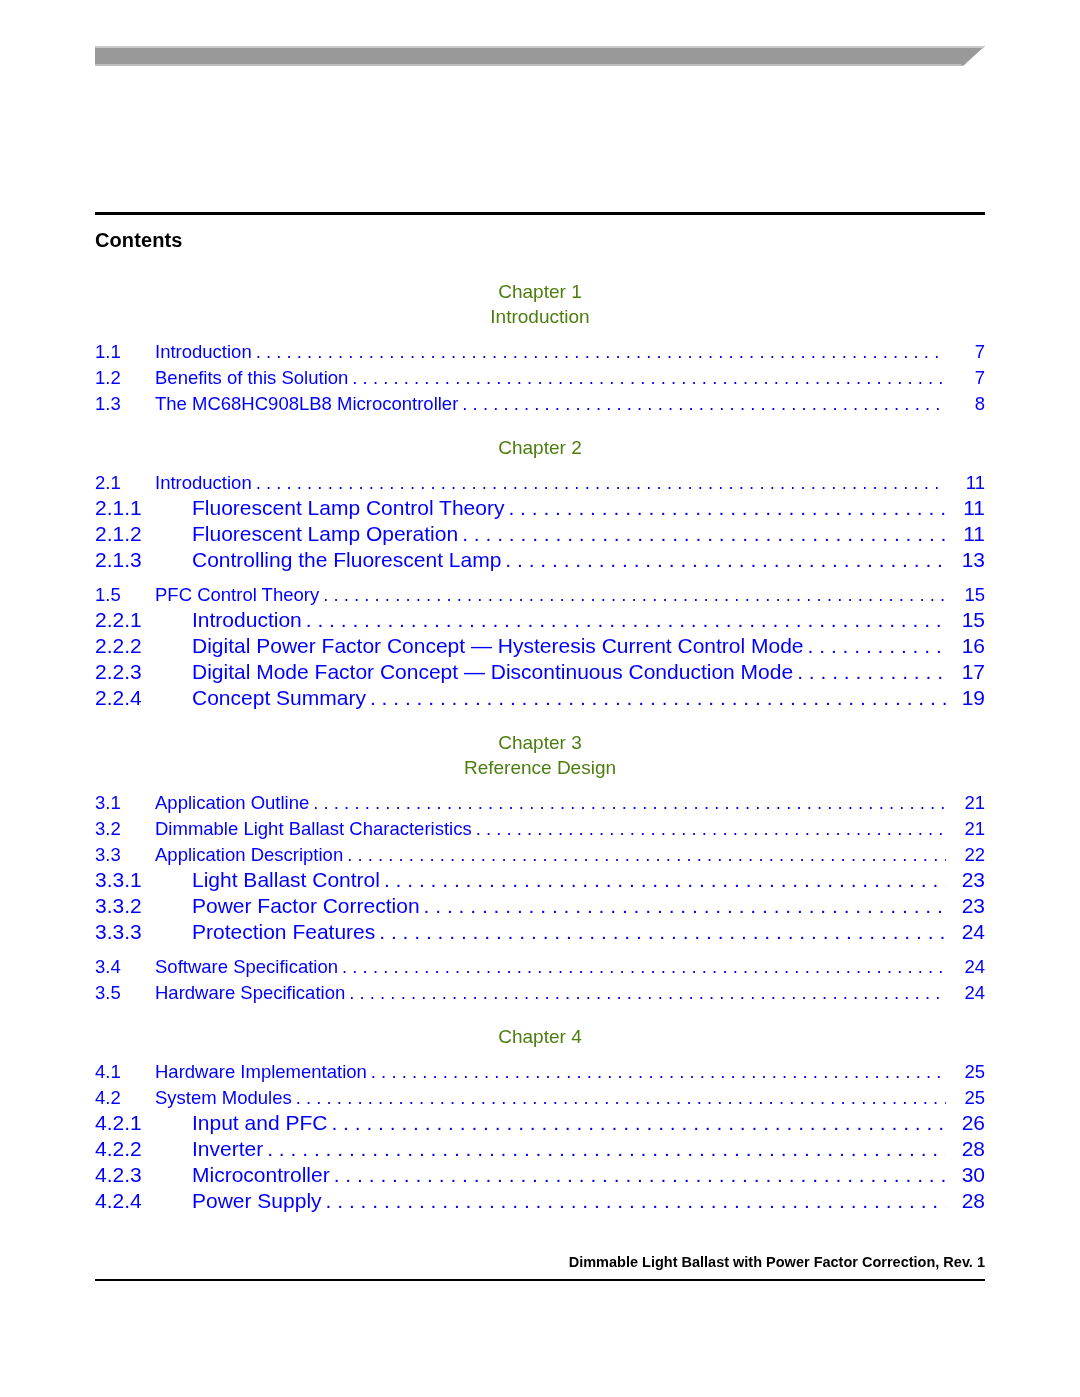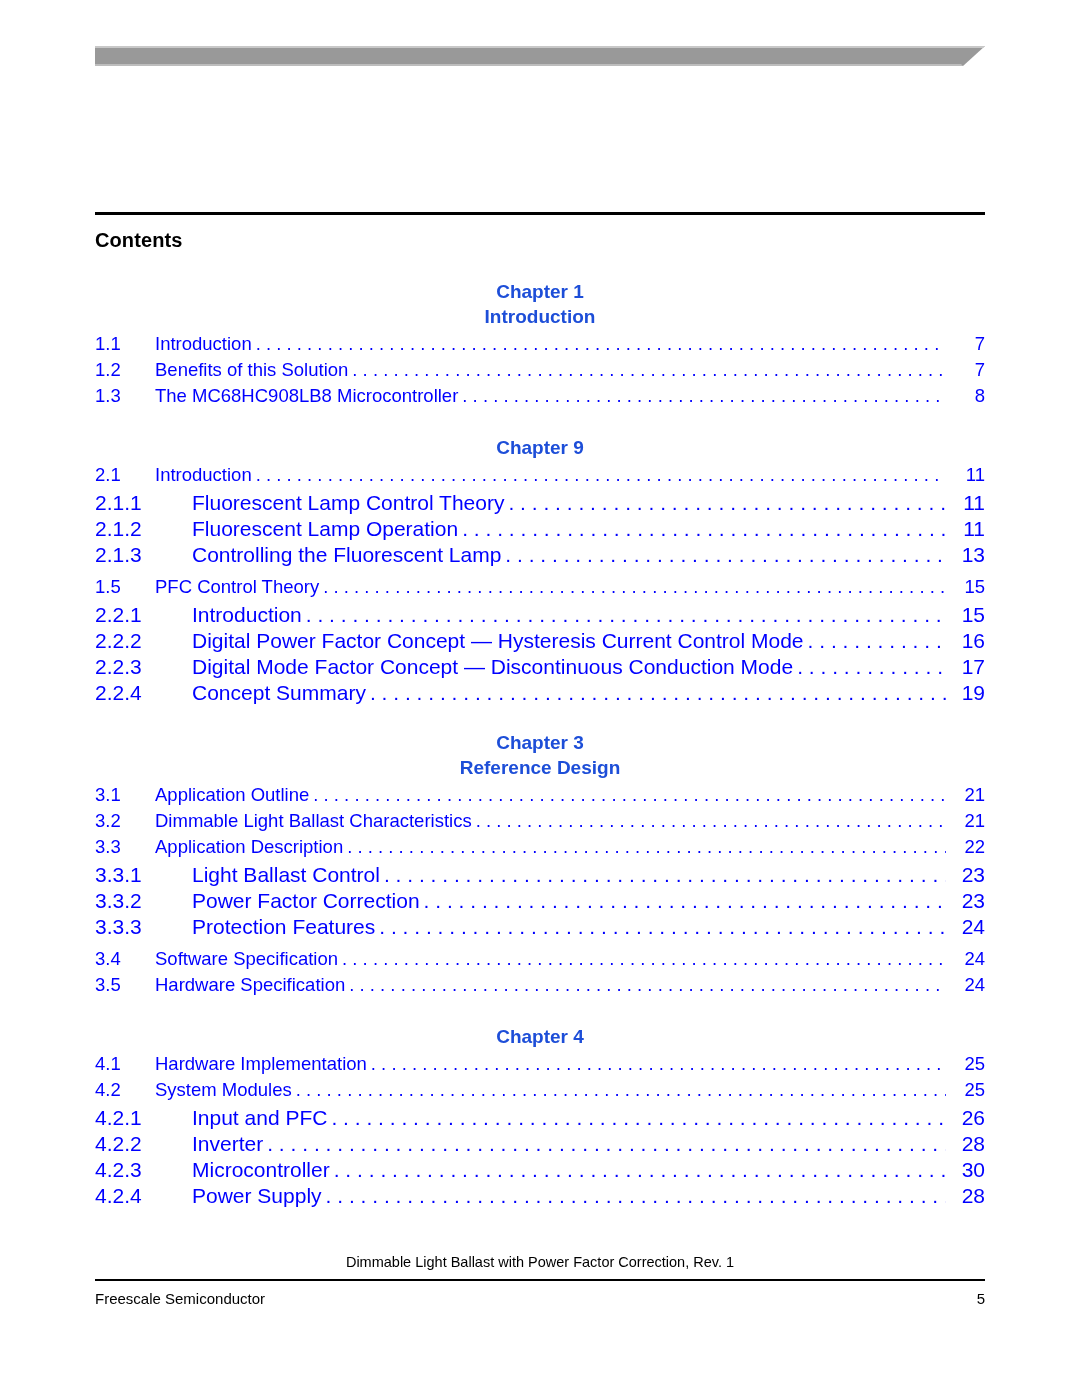--- a/index.html
+++ b/index.html
@@ -67,8 +67,8 @@
   
   .chapter-head {
     text-align: center;
-    font-weight: bold;
-    color: #1d4ed8;
+    font-weight: normal;
+    color: #4d7c0f;
     font-size: 19px;
     line-height: 1.32;
     margin: 0 0 6px 0;

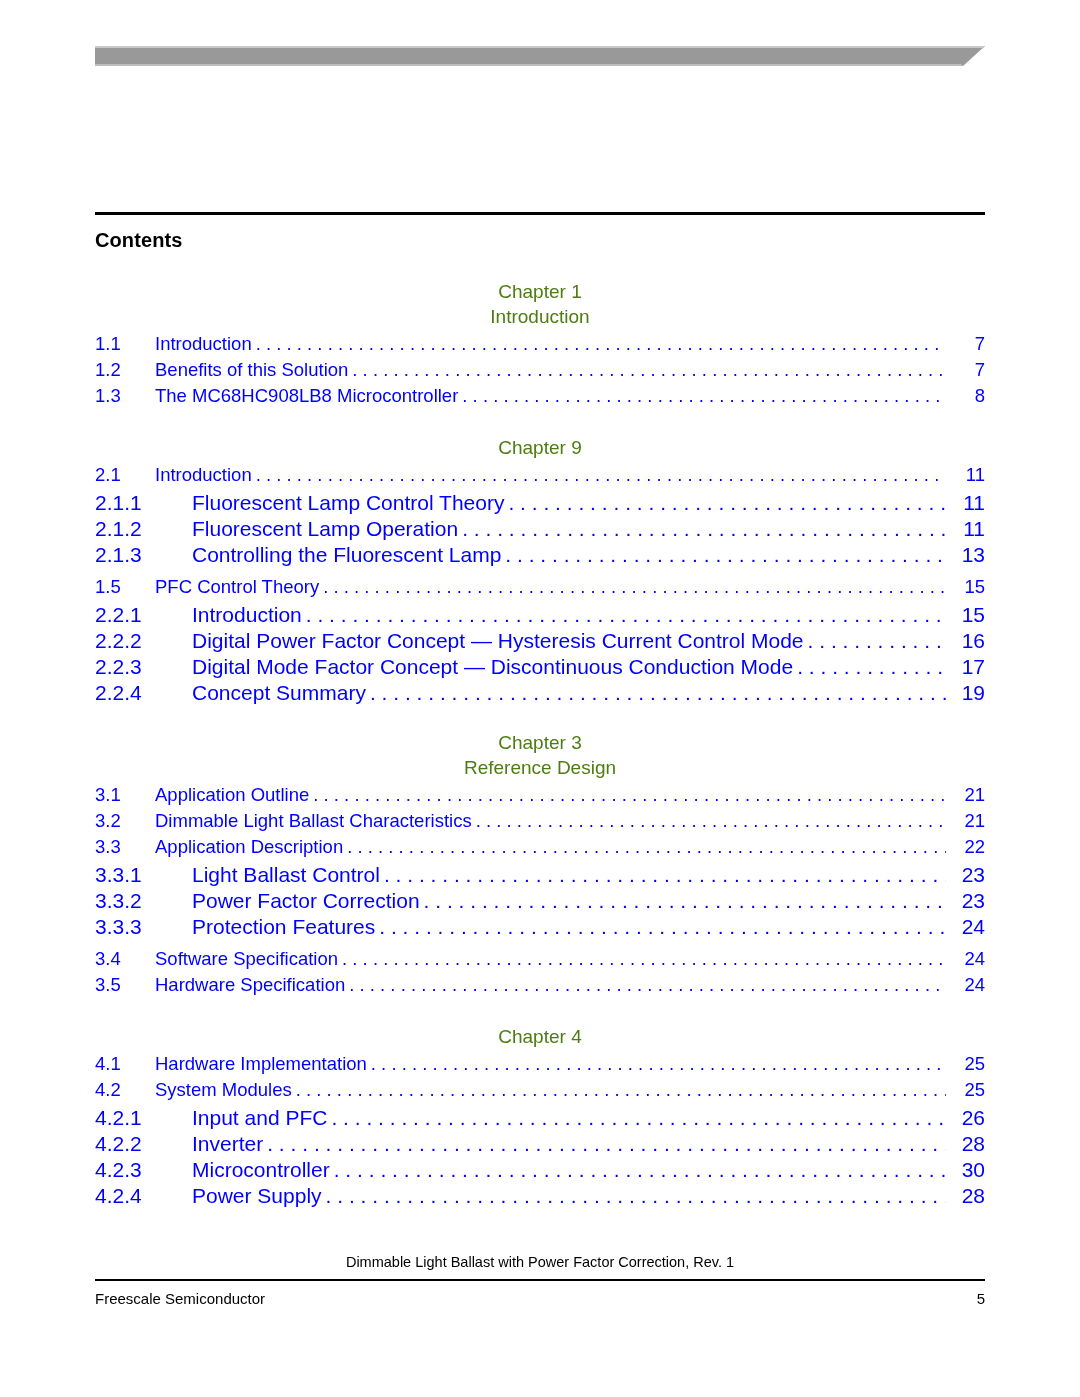--- a/index.html
+++ b/index.html
@@ -85,7 +85,7 @@
 
   .toc-row {
     display: flex;
-    align-items: flex-start;
+    align-items: flex-end;
     color: #0000ff;
     font-size: 18.5px;
     line-height: 1.0;

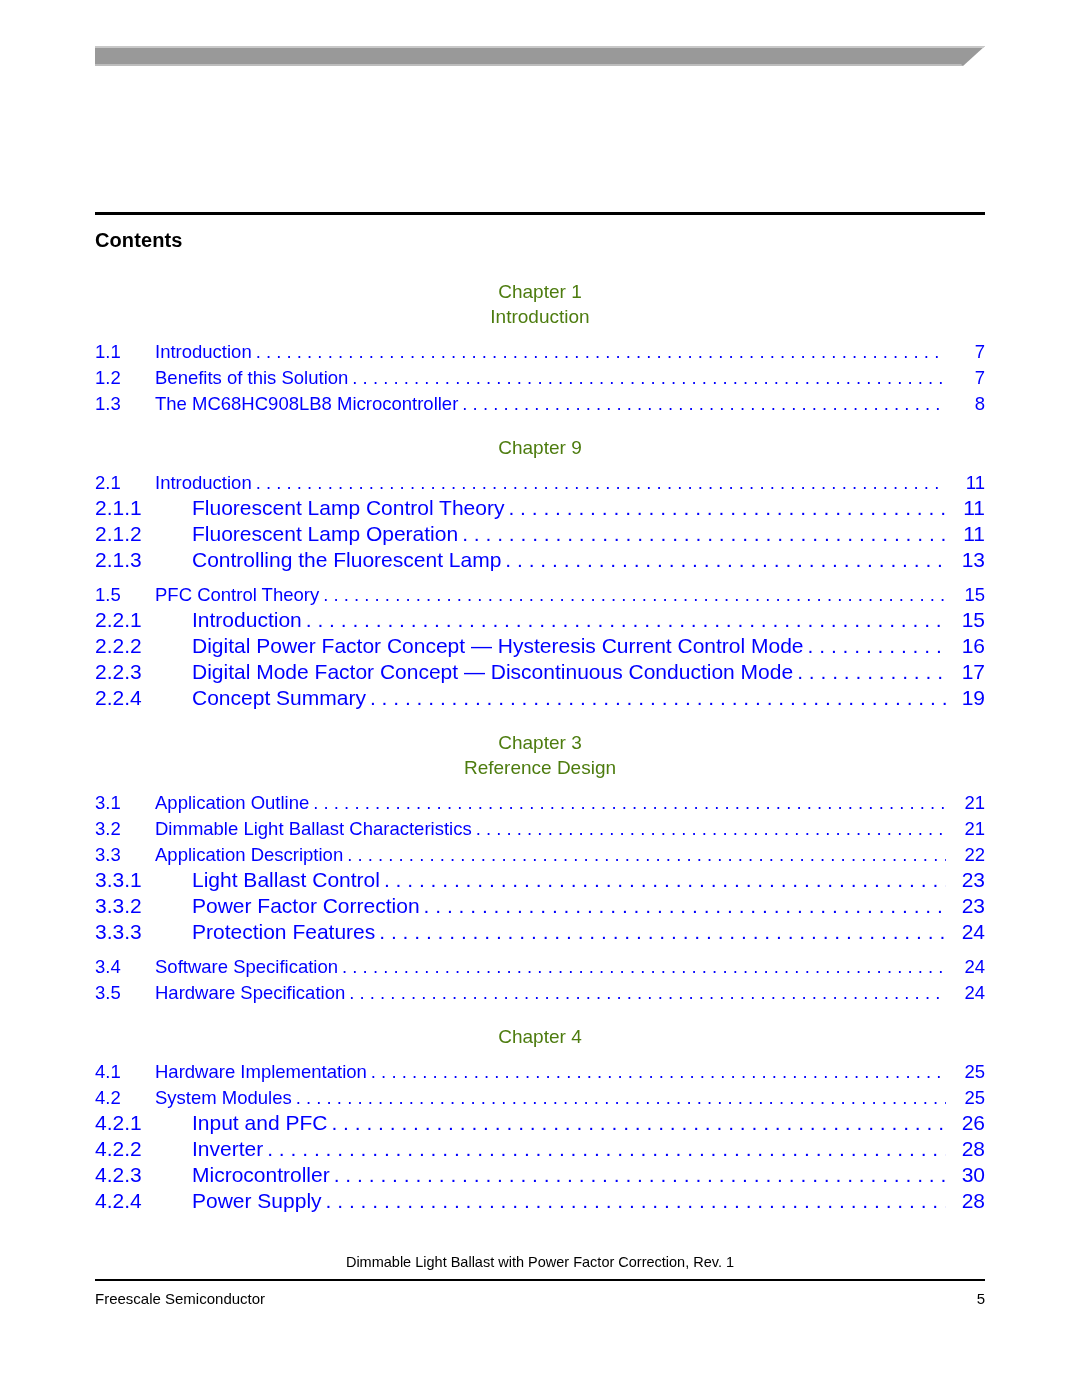--- a/index.html
+++ b/index.html
@@ -221,7 +221,7 @@
         </div>
         <div class="chapter-block">
           <div class="chapter-head">
-            <span class="chline">Chapter 9</span>
+            <span class="chline">Chapter 2</span>
           </div>
           <div class="toc-list">
             <div class="toc-row lvl2">

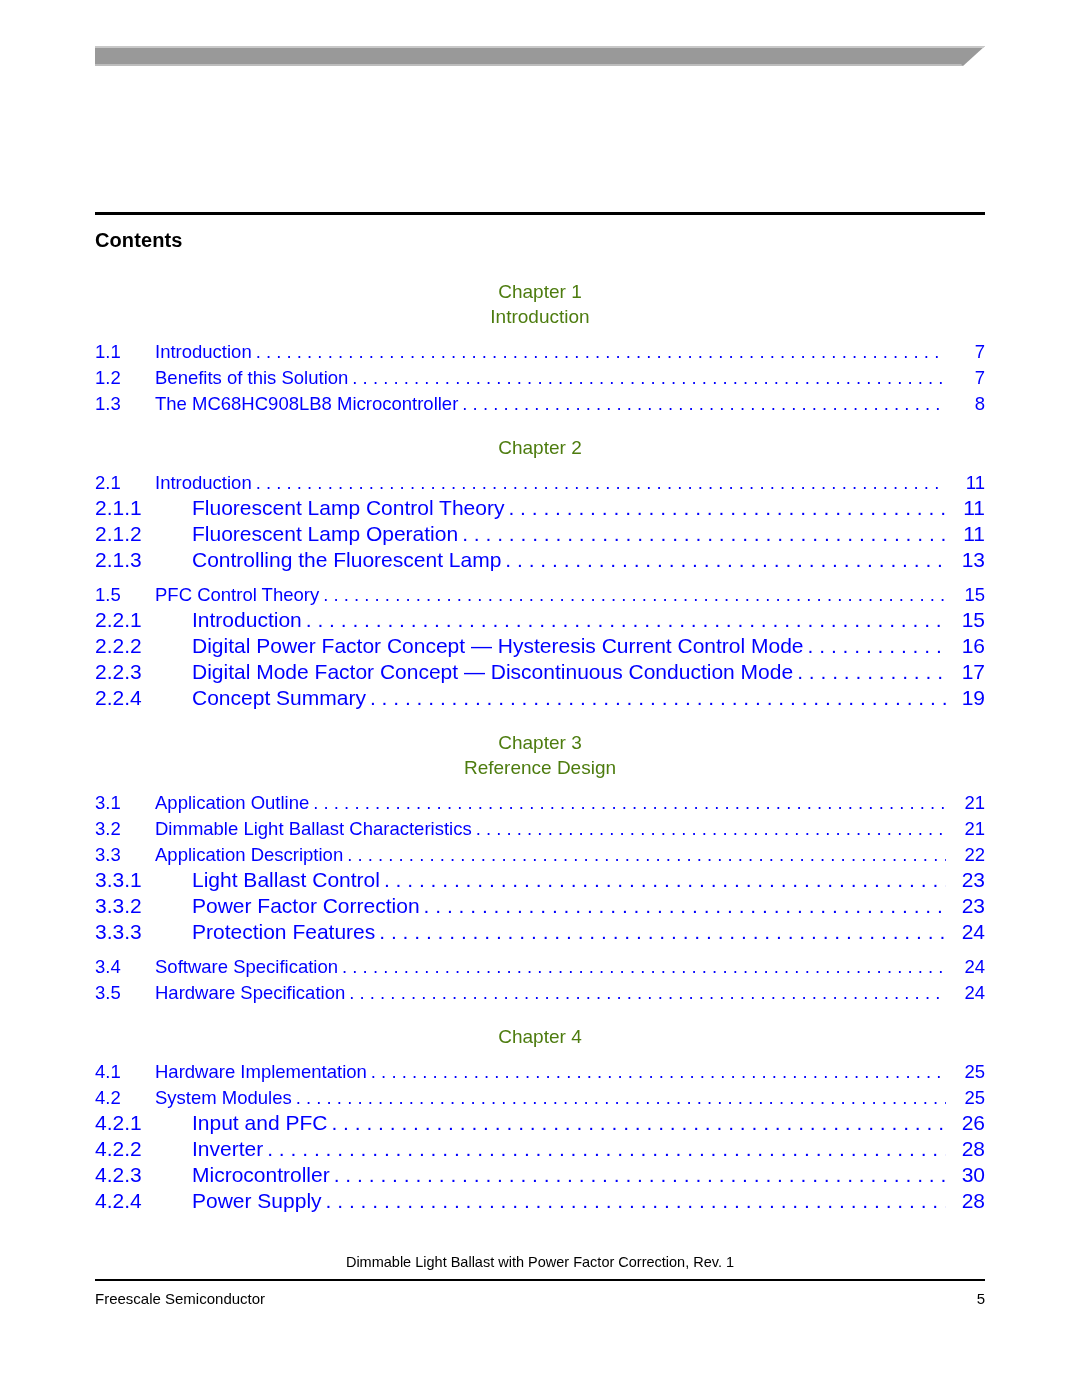--- a/index.html
+++ b/index.html
@@ -146,9 +146,9 @@
     width: 890px;
   }
   .footer-doc {
-    text-align: center;
+    text-align: right;
     font-size: 14.5px;
-    font-weight: normal;
+    font-weight: bold;
     color: #000000;
     margin-bottom: 9px;
   }

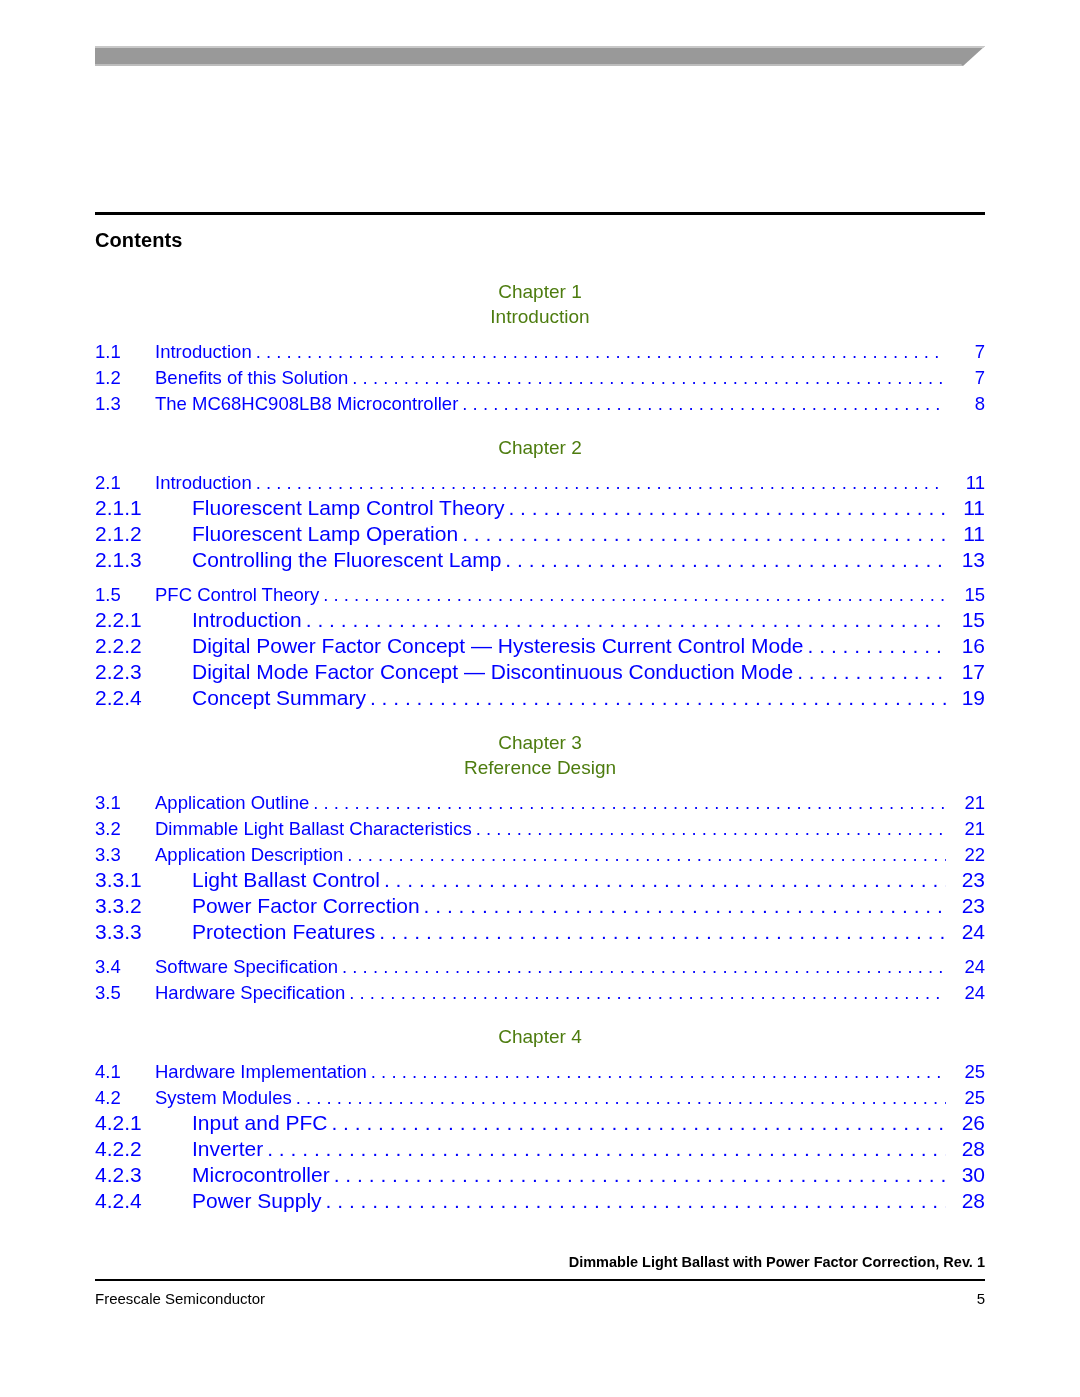--- a/index.html
+++ b/index.html
@@ -411,10 +411,6 @@
   <div class="footer">
     <div class="footer-doc">Dimmable Light Ballast with Power Factor Correction, Rev. 1</div>
     <div class="footer-rule"></div>
-    <div class="footer-line">
-      <span class="footer-left">Freescale Semiconductor</span>
-      <span class="footer-right">5</span>
-    </div>
   </div>
 
 </div>

